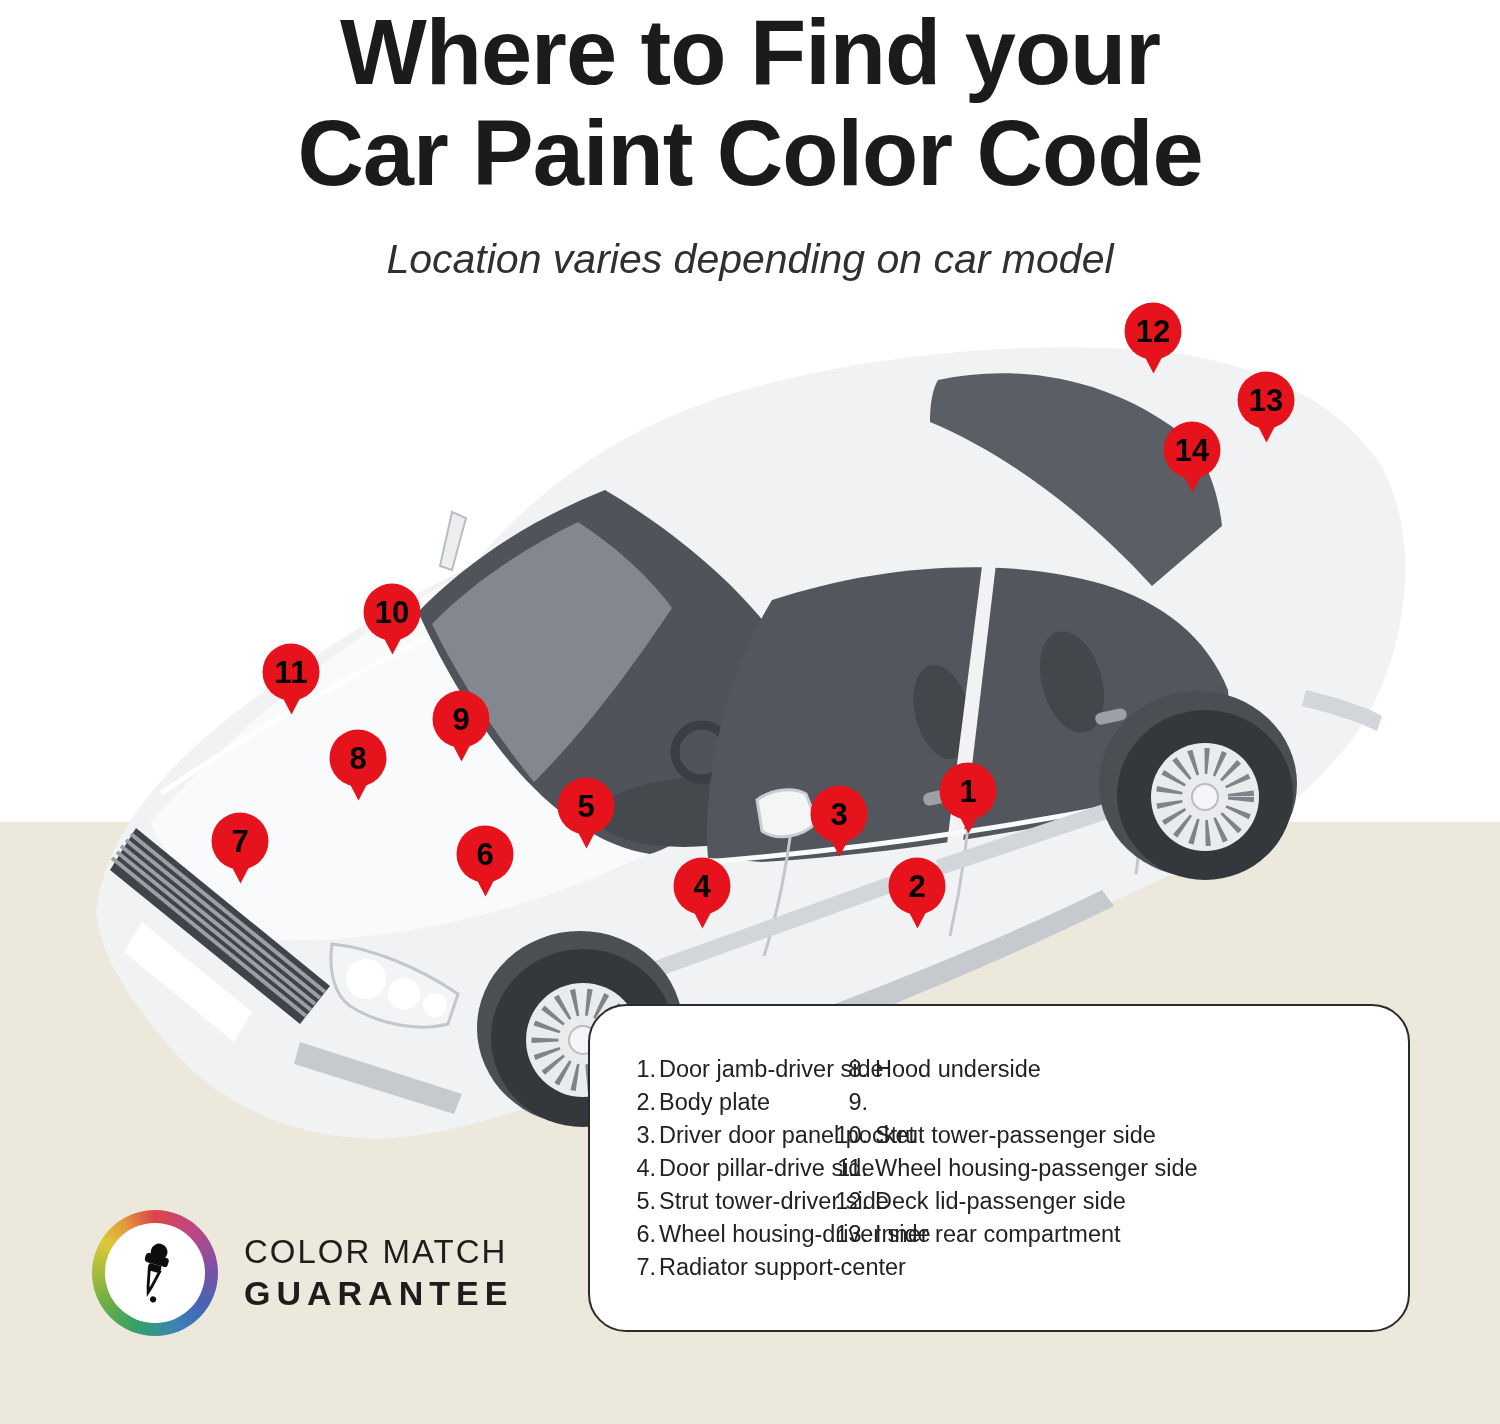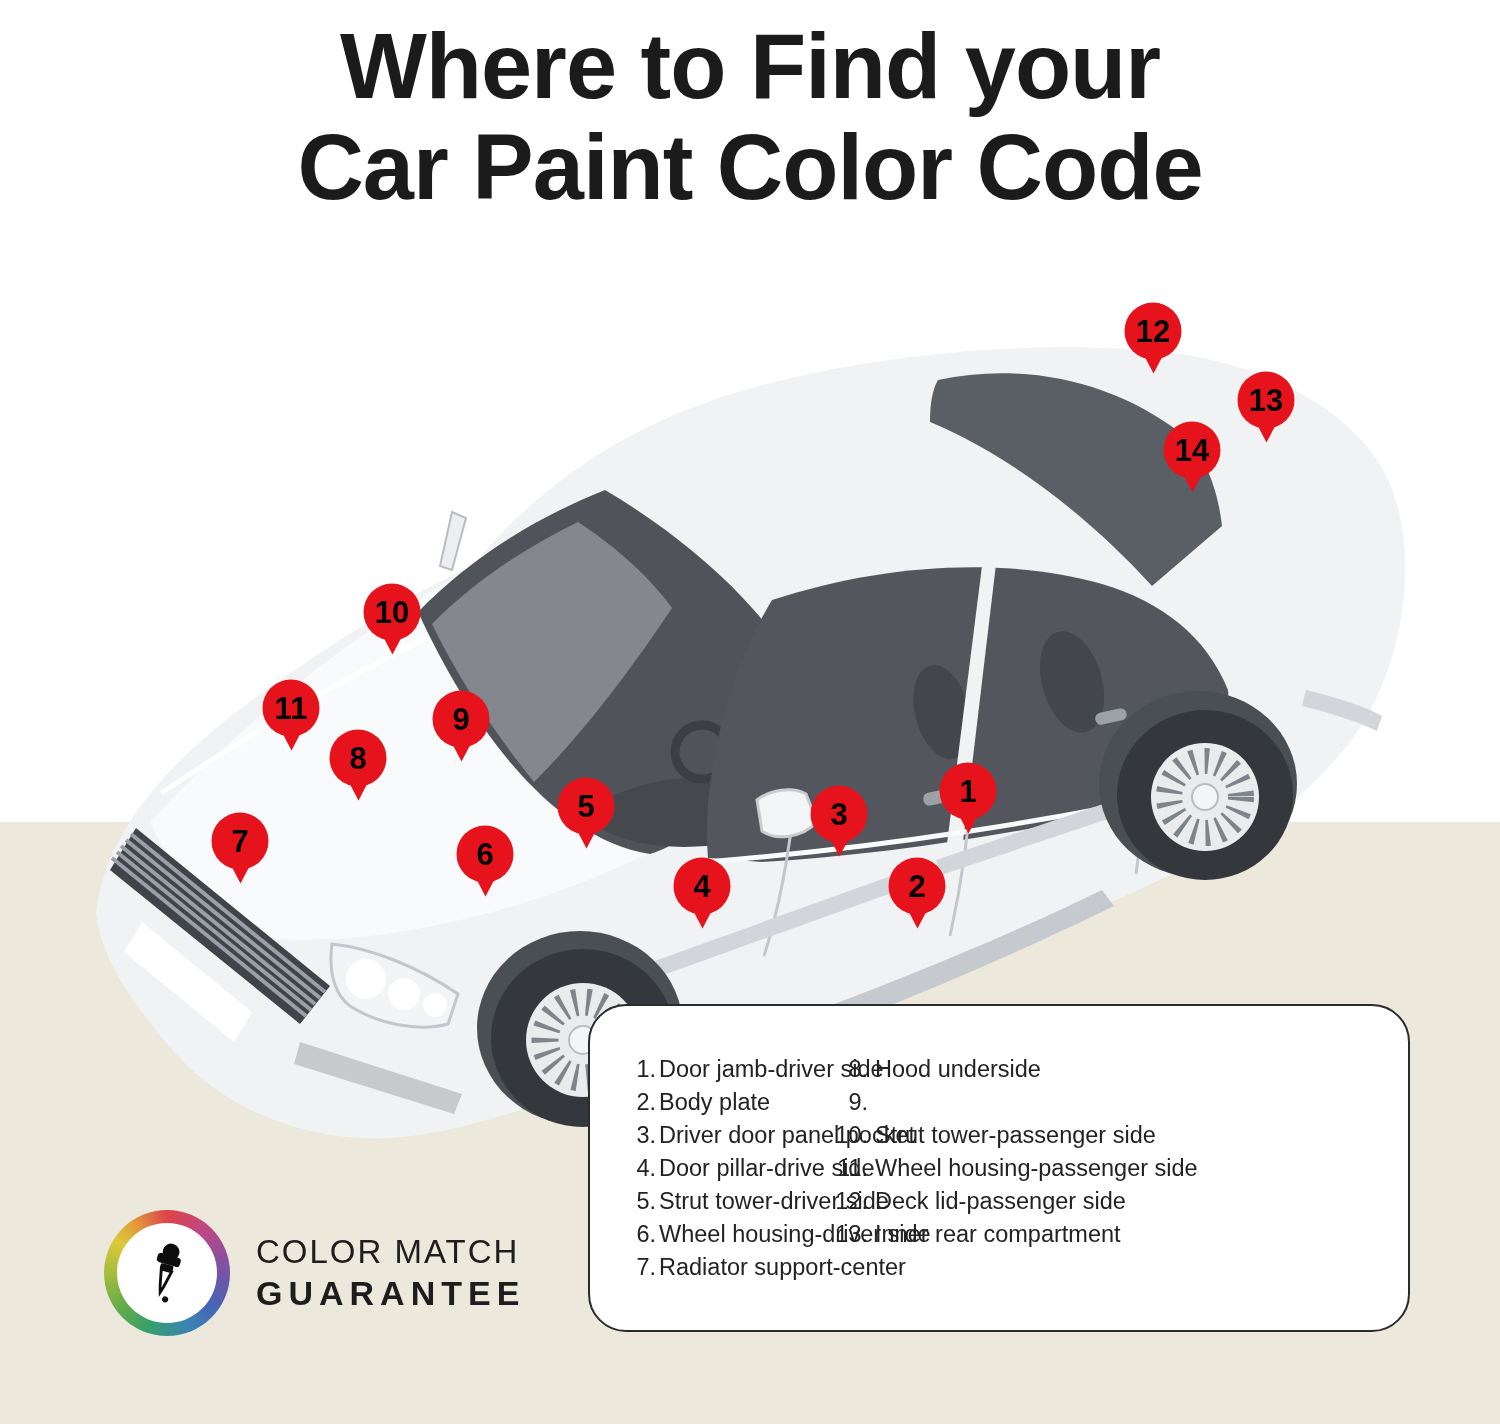--- a/index.html
+++ b/index.html
@@ -25,7 +25,7 @@
   
   .header{position:absolute; left:0; top:0; width:100%; text-align:center; z-index:5;}
   .title{
-    margin-top:16px;
+    margin-top:2px;
     font-size:92px; line-height:101px; font-weight:700; letter-spacing:-1px;
     color:var(--ink);
   }

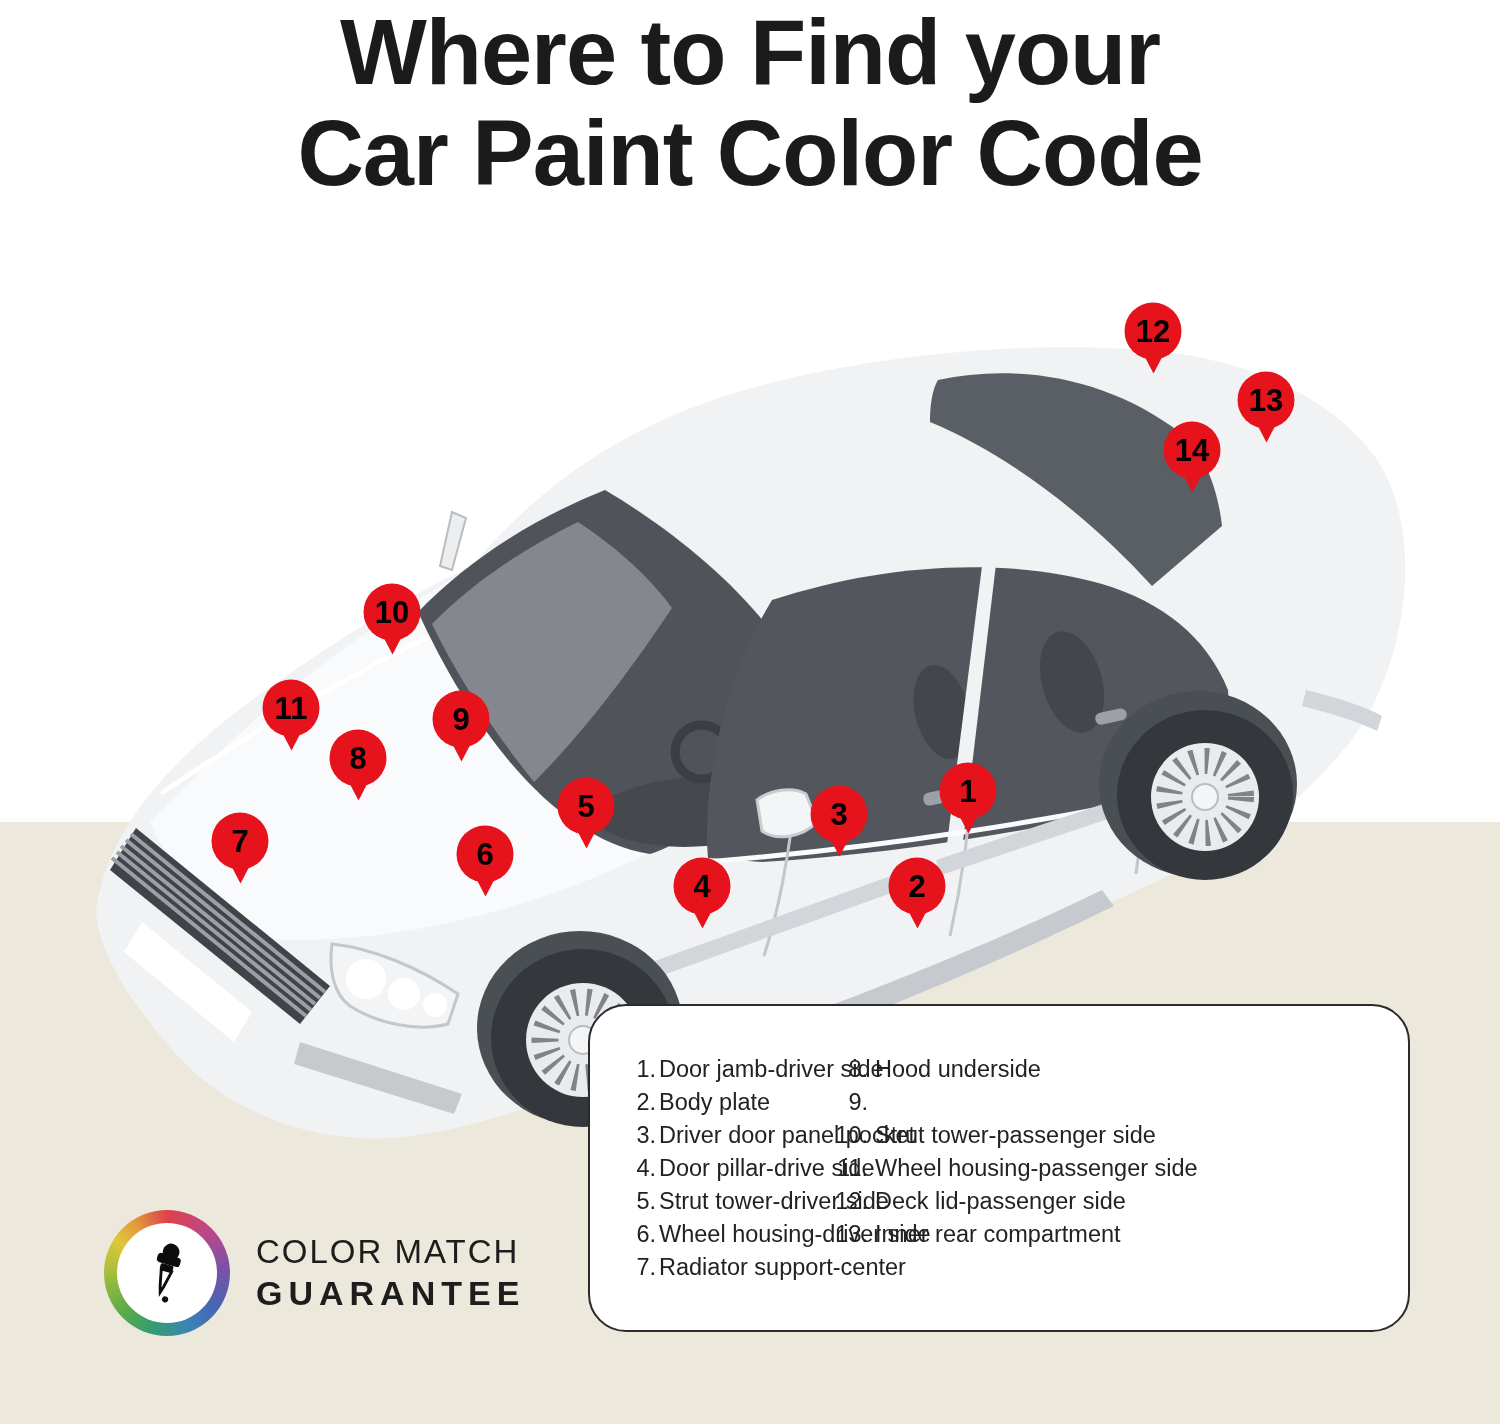--- a/index.html
+++ b/index.html
@@ -96,6 +96,7 @@
       <div>Where to Find your</div>
       <div>Car Paint Color Code</div>
     </div>
+    <div class="subtitle">Location varies depending on car model</div>
   </div>
 
   <svg class="car" width="1500" height="1424" viewBox="0 0 1500 1424">

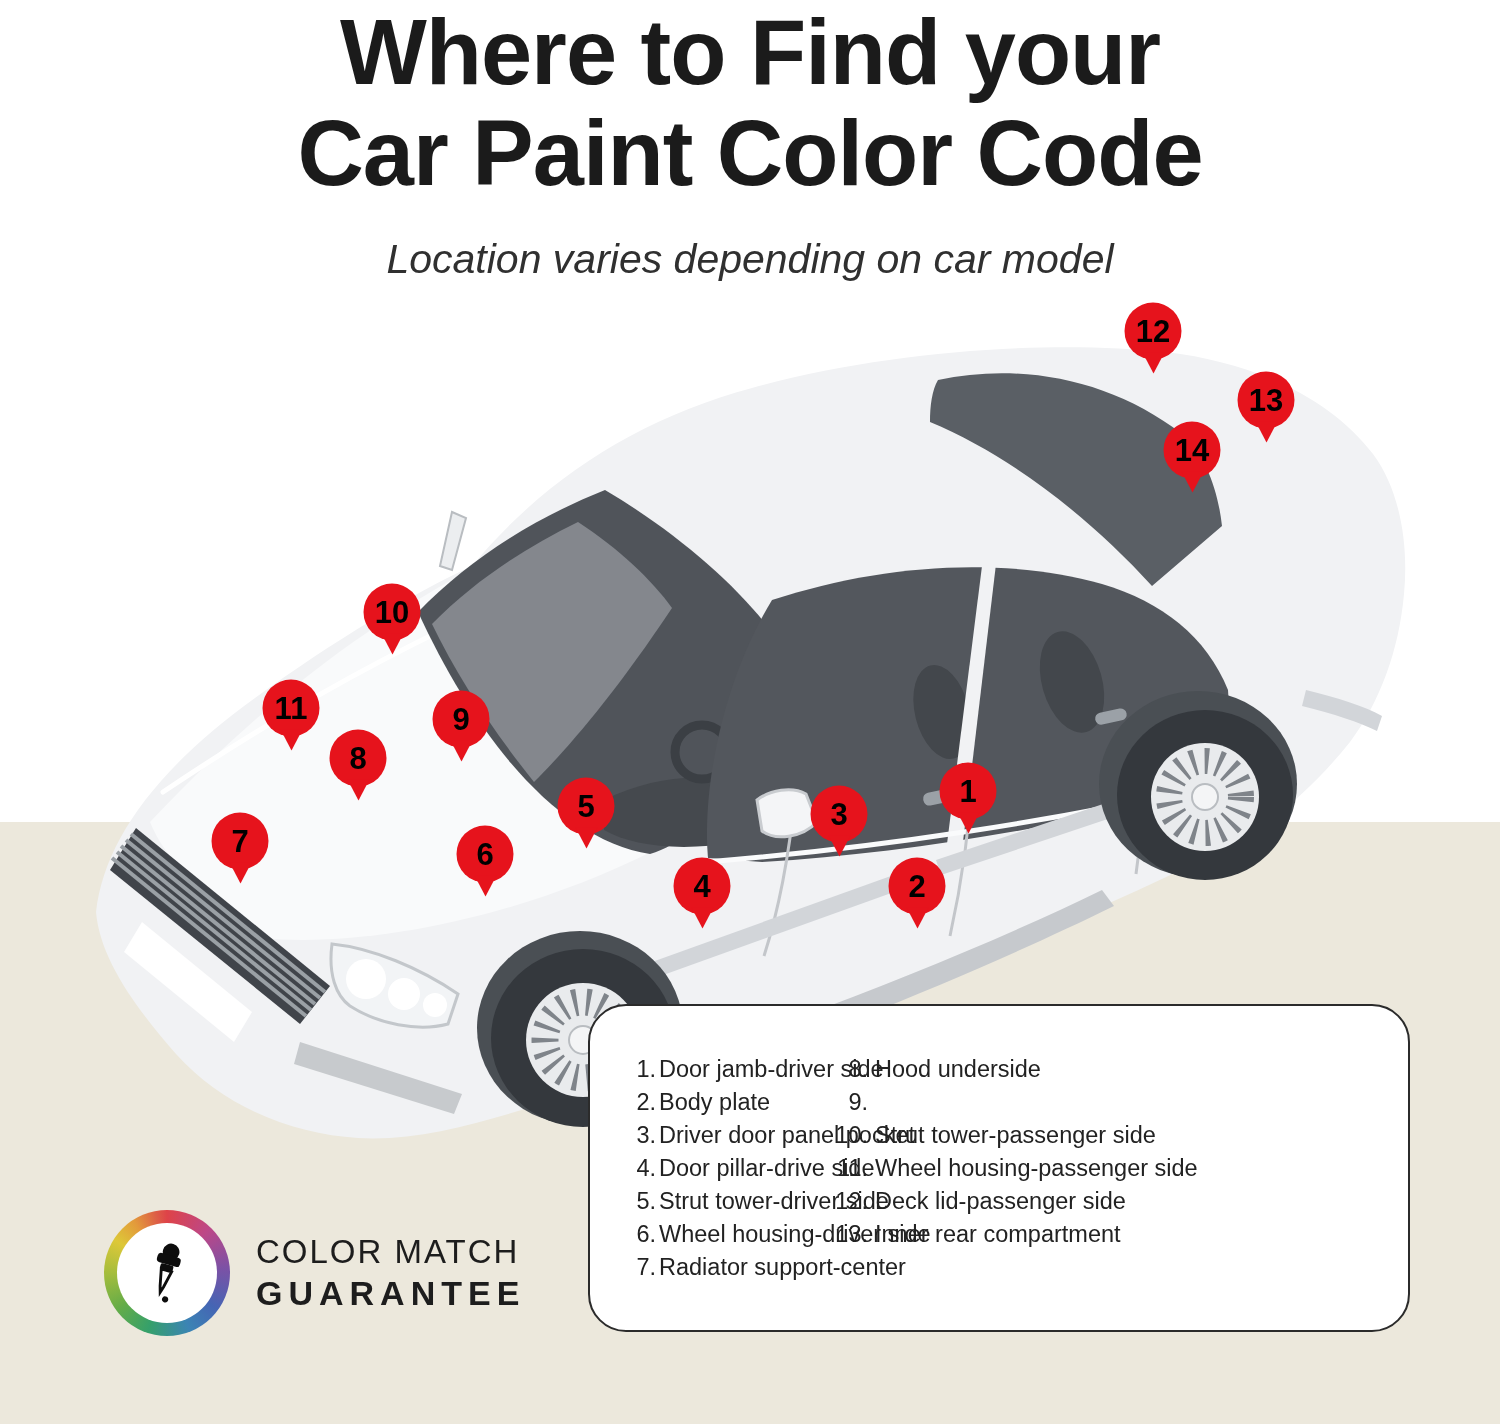--- a/index.html
+++ b/index.html
@@ -256,7 +256,7 @@
   <div class="pin" style="left:392px;  top:612px;">
       <span>10</span>
     </div>
-  <div class="pin" style="left:291px;  top:708px;">
+  <div class="pin" style="left:291px;  top:672px;">
       <span>11</span>
     </div>
   <div class="pin" style="left:1153px; top:331px;">

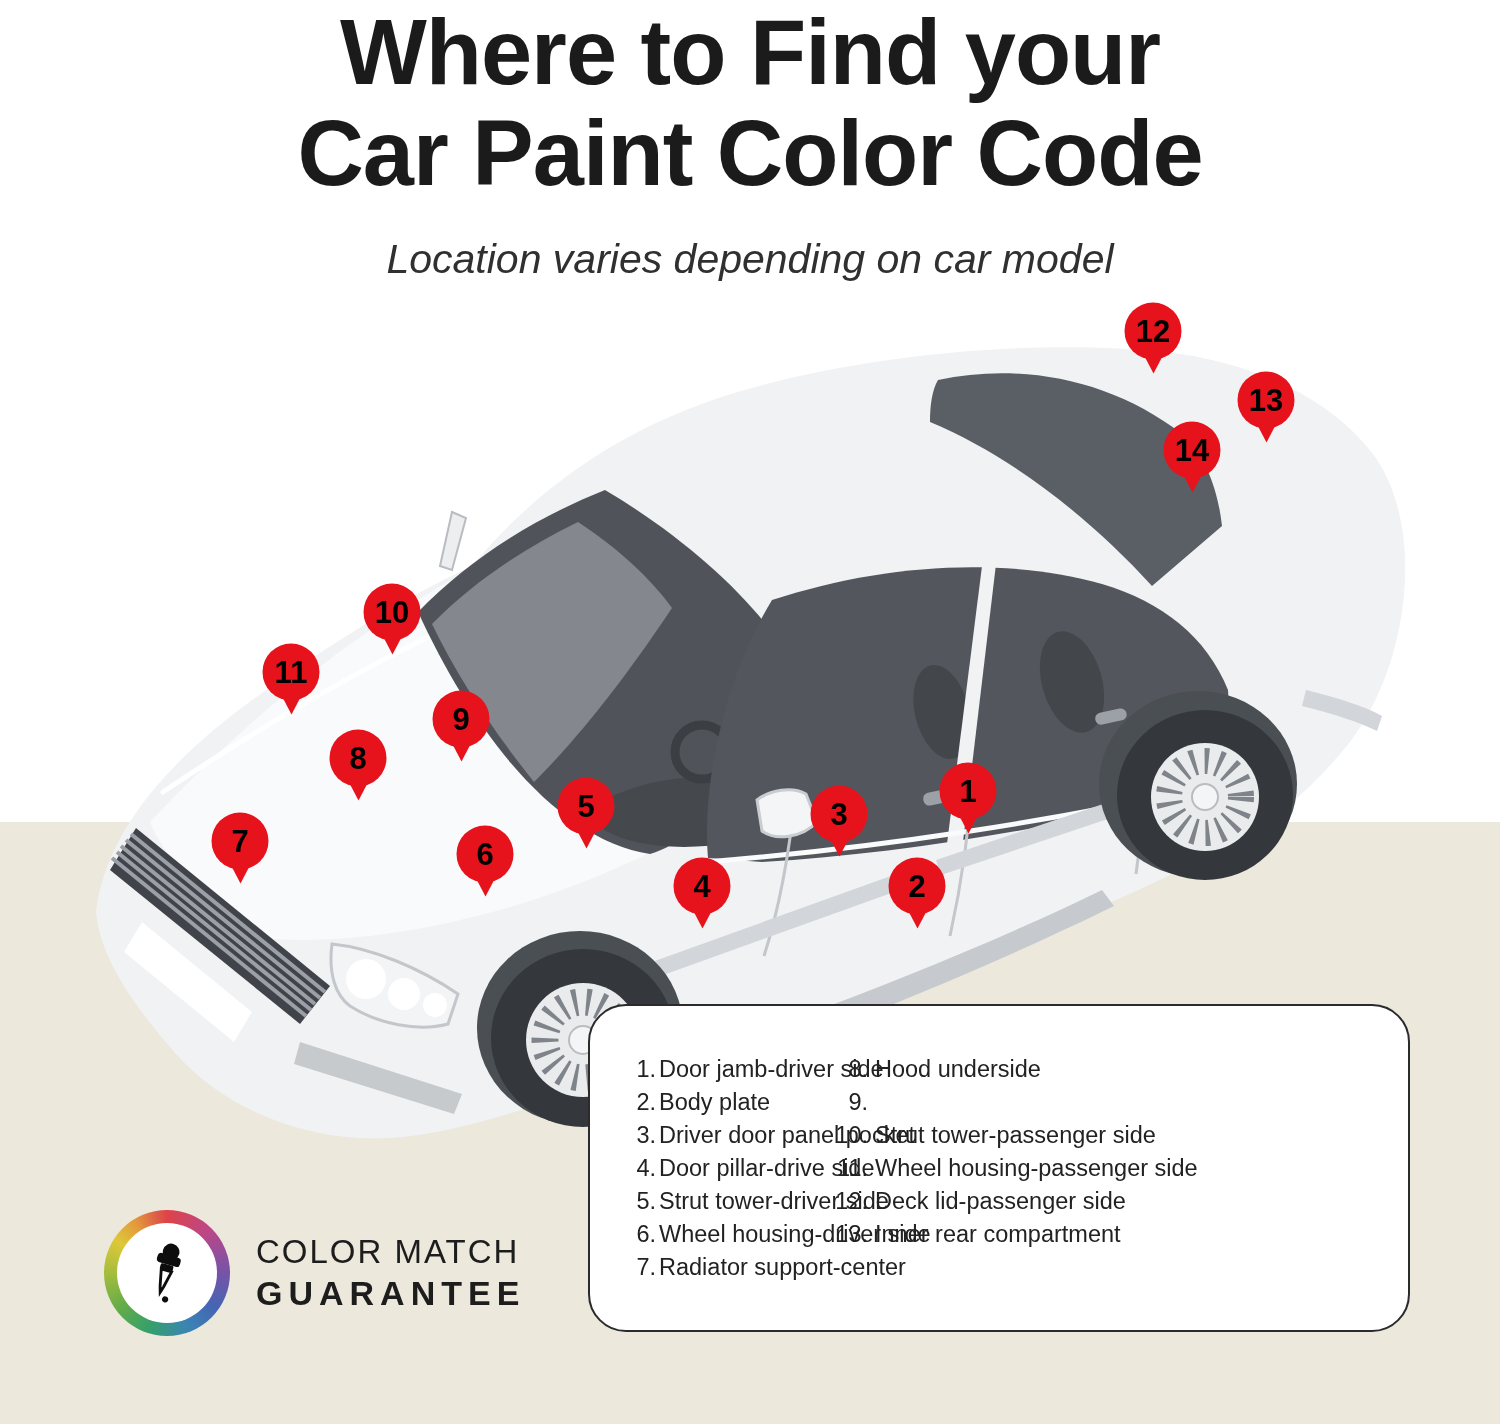--- a/index.html
+++ b/index.html
@@ -64,7 +64,7 @@
   .lcol2 .lnum{min-width:38px; margin-right:7px;}
   
   .badge{
-    position:absolute; left:104px; top:1210px; z-index:40;
+    position:absolute; left:92px; top:1210px; z-index:40;
     display:flex; align-items:center;
   }
   .badge-ring{

